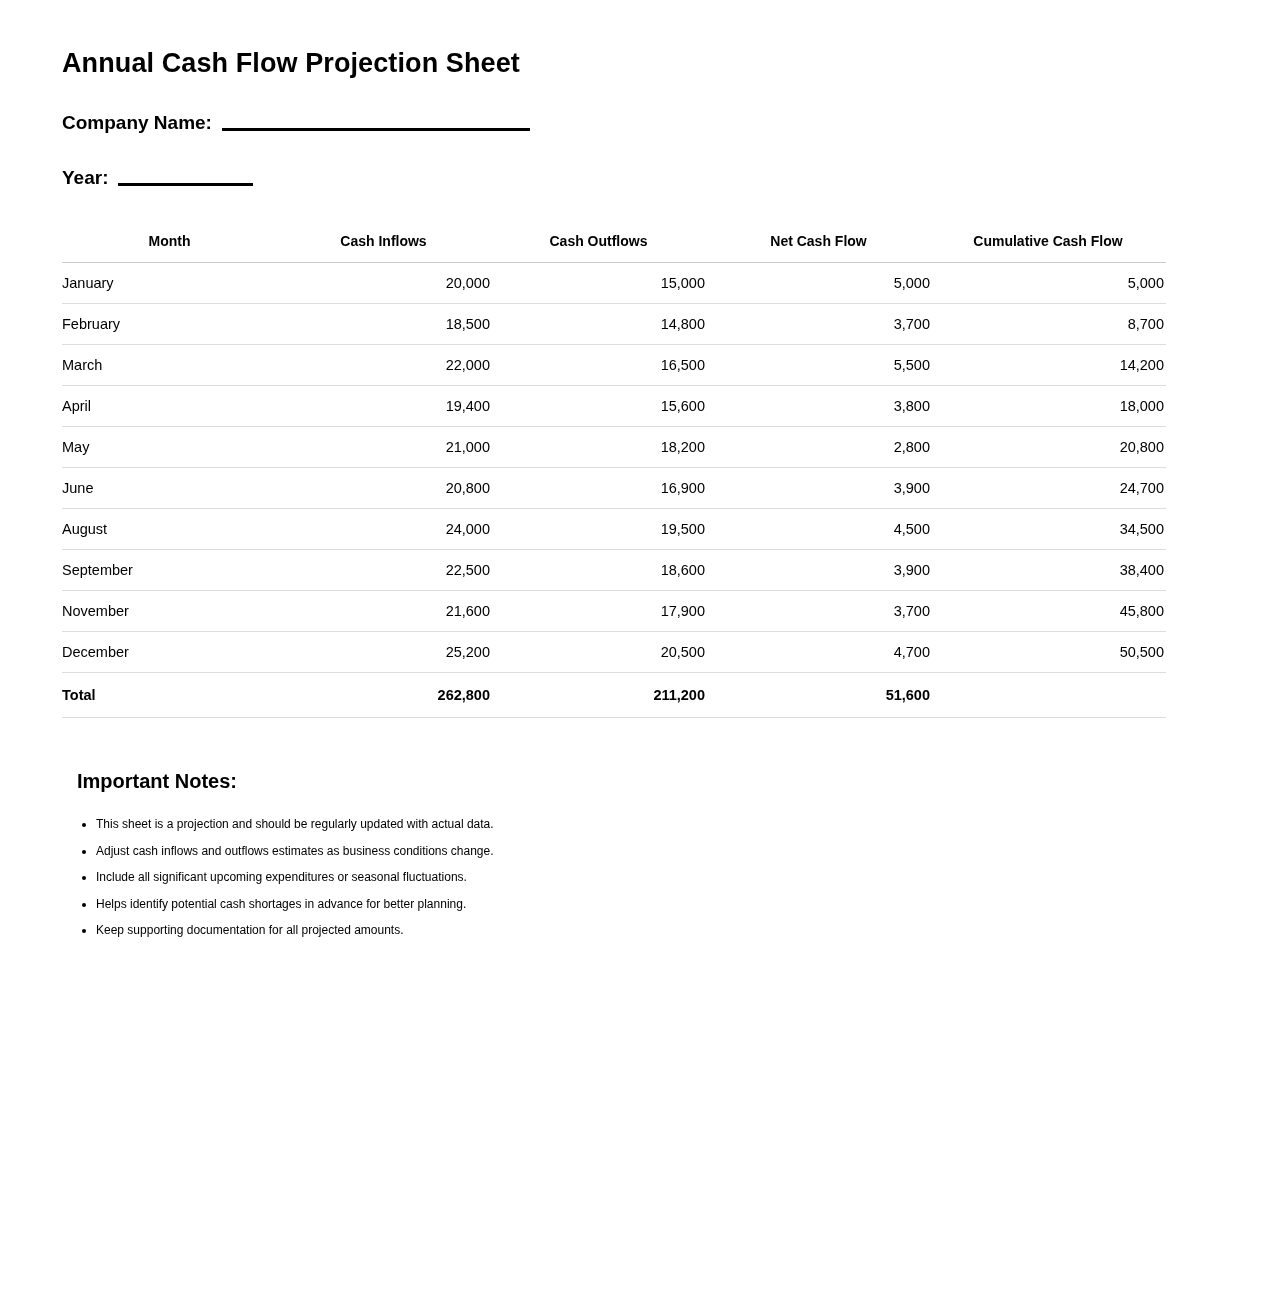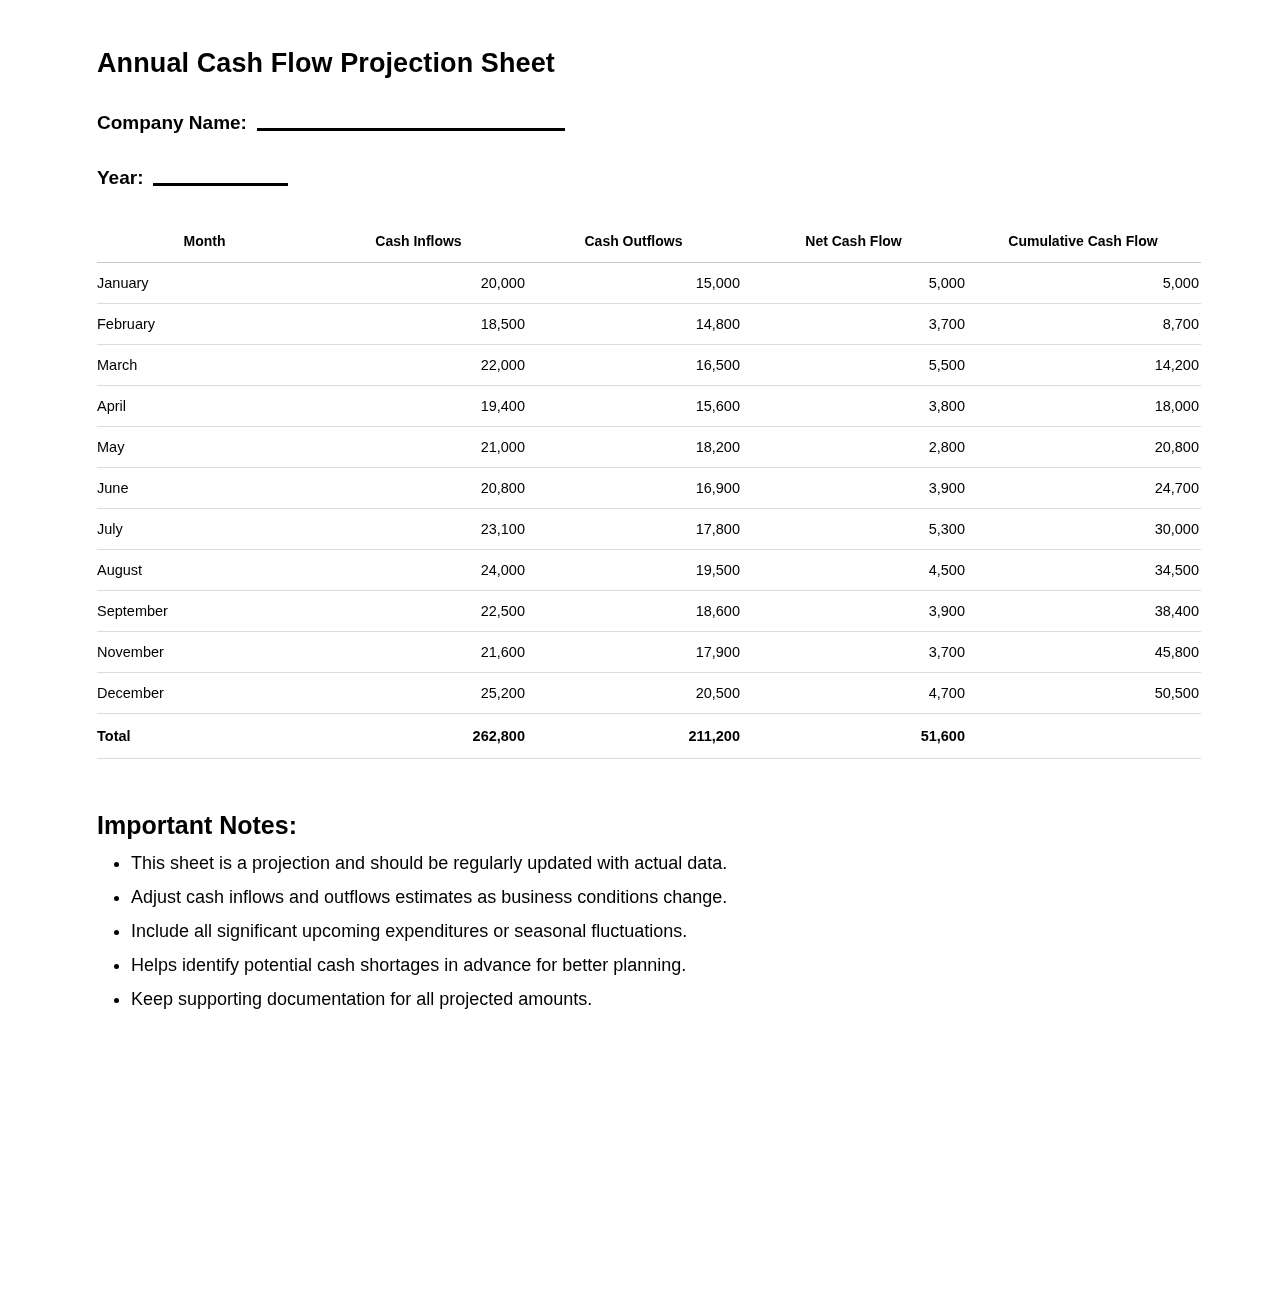--- a/index.html
+++ b/index.html
@@ -15,7 +15,7 @@
     overflow: hidden;
   }
   .page {
-    padding: 48px 88px 0 97px;
+    padding: 48px 88px 0 62px;
     box-sizing: border-box;
   }
   h1.doc-title {

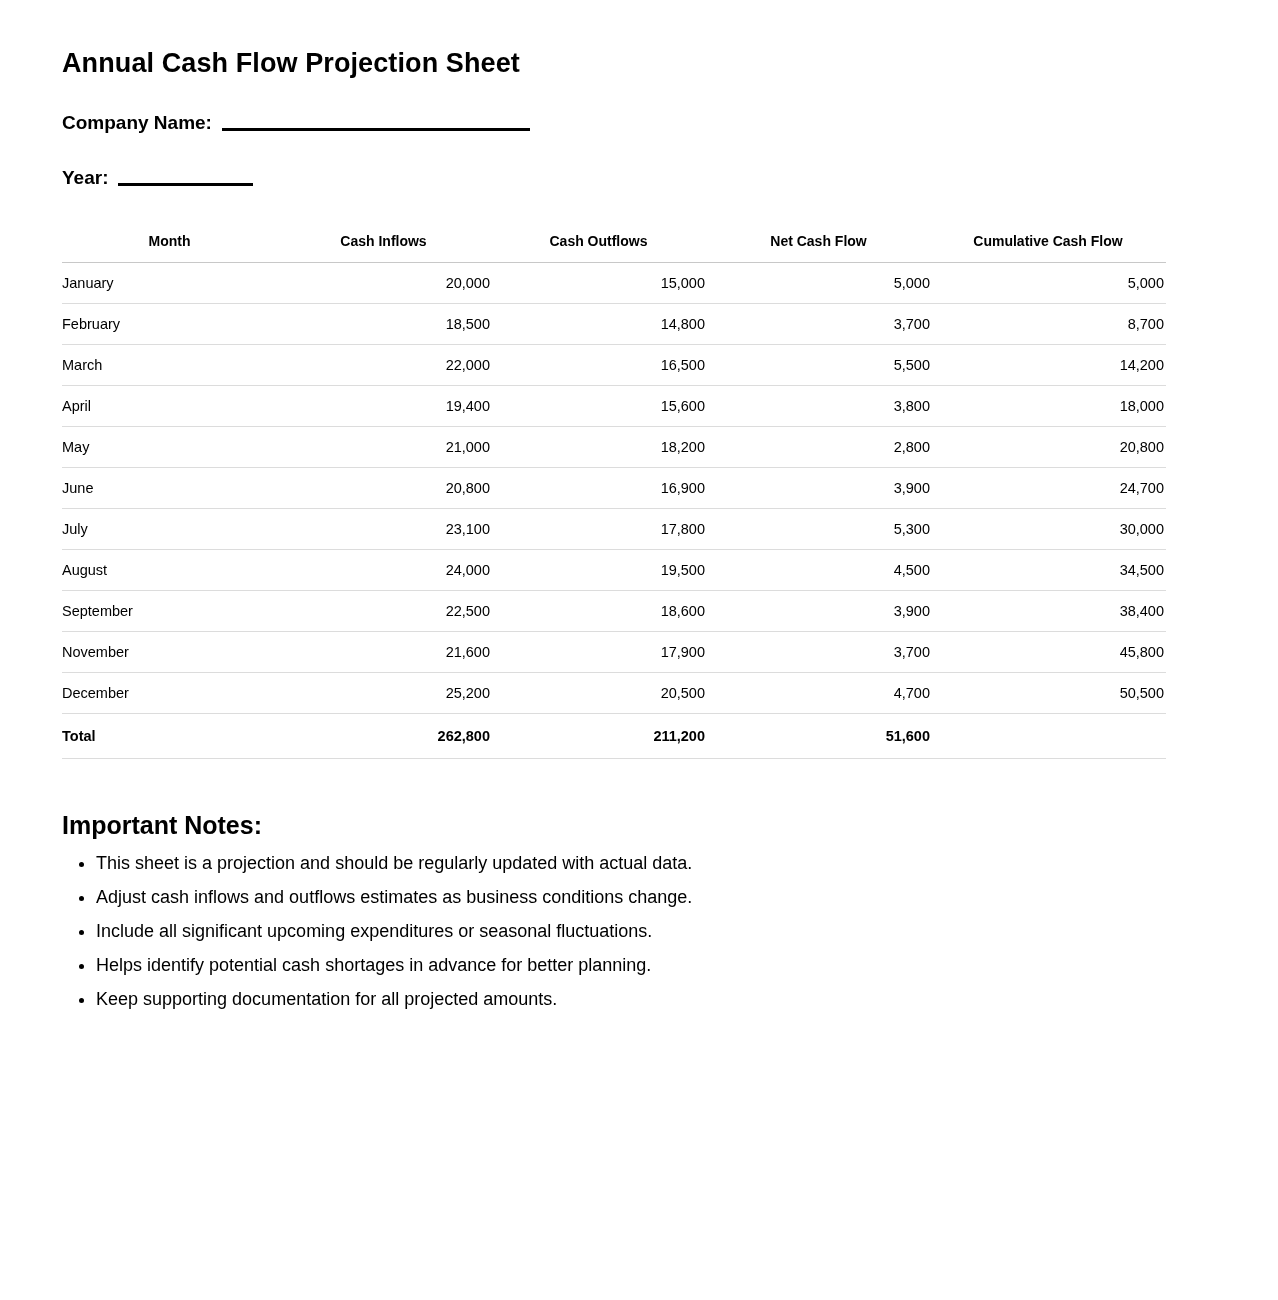--- a/index.html
+++ b/index.html
@@ -178,13 +178,6 @@
         <td class="num">24,700</td>
       </tr>
       <tr>
-        <td>July</td>
-        <td class="num">23,100</td>
-        <td class="num">17,800</td>
-        <td class="num">5,300</td>
-        <td class="num">30,000</td>
-      </tr>
-      <tr>
         <td>August</td>
         <td class="num">24,000</td>
         <td class="num">19,500</td>

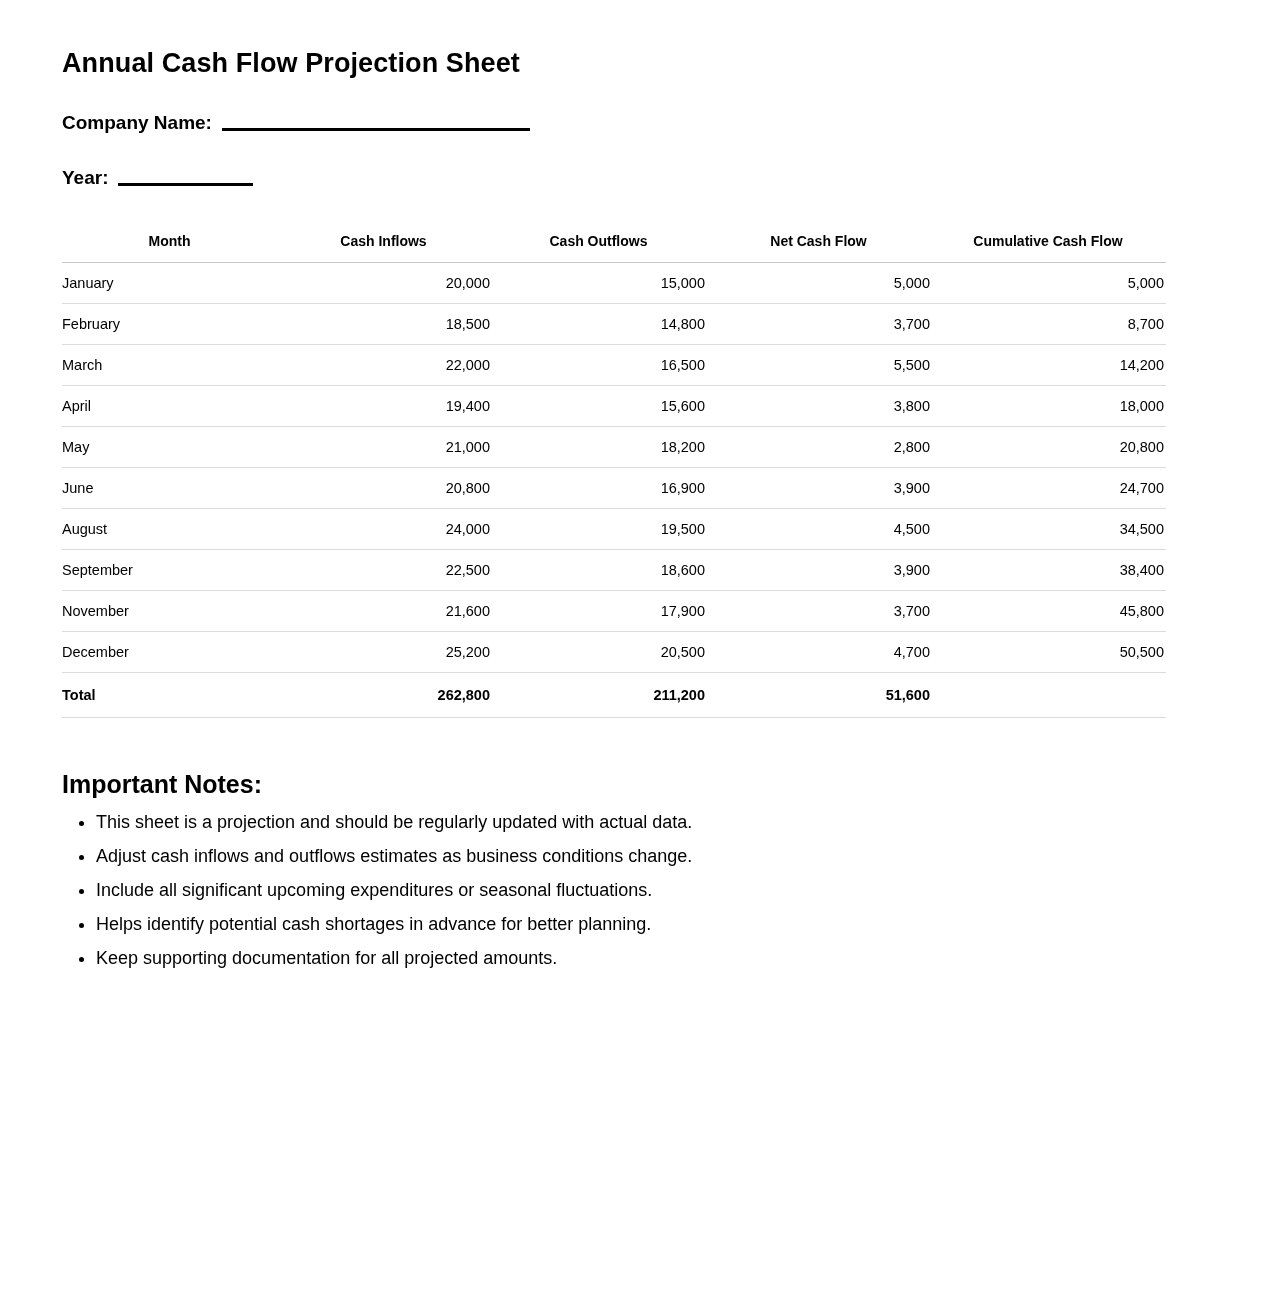--- a/index.html
+++ b/index.html
@@ -86,9 +86,9 @@
   col.c-cum   { width: 234px; }
 
   h2.notes-title {
-    font-size: 25px;
-    font-weight: bold;
-    margin: 52px 0 0 0;
+    font-size: 20px;
+    font-weight: bold;
+    margin: 52px 0 0 15px;
   }
   ul.notes {
     margin: 12px 0 0 0;

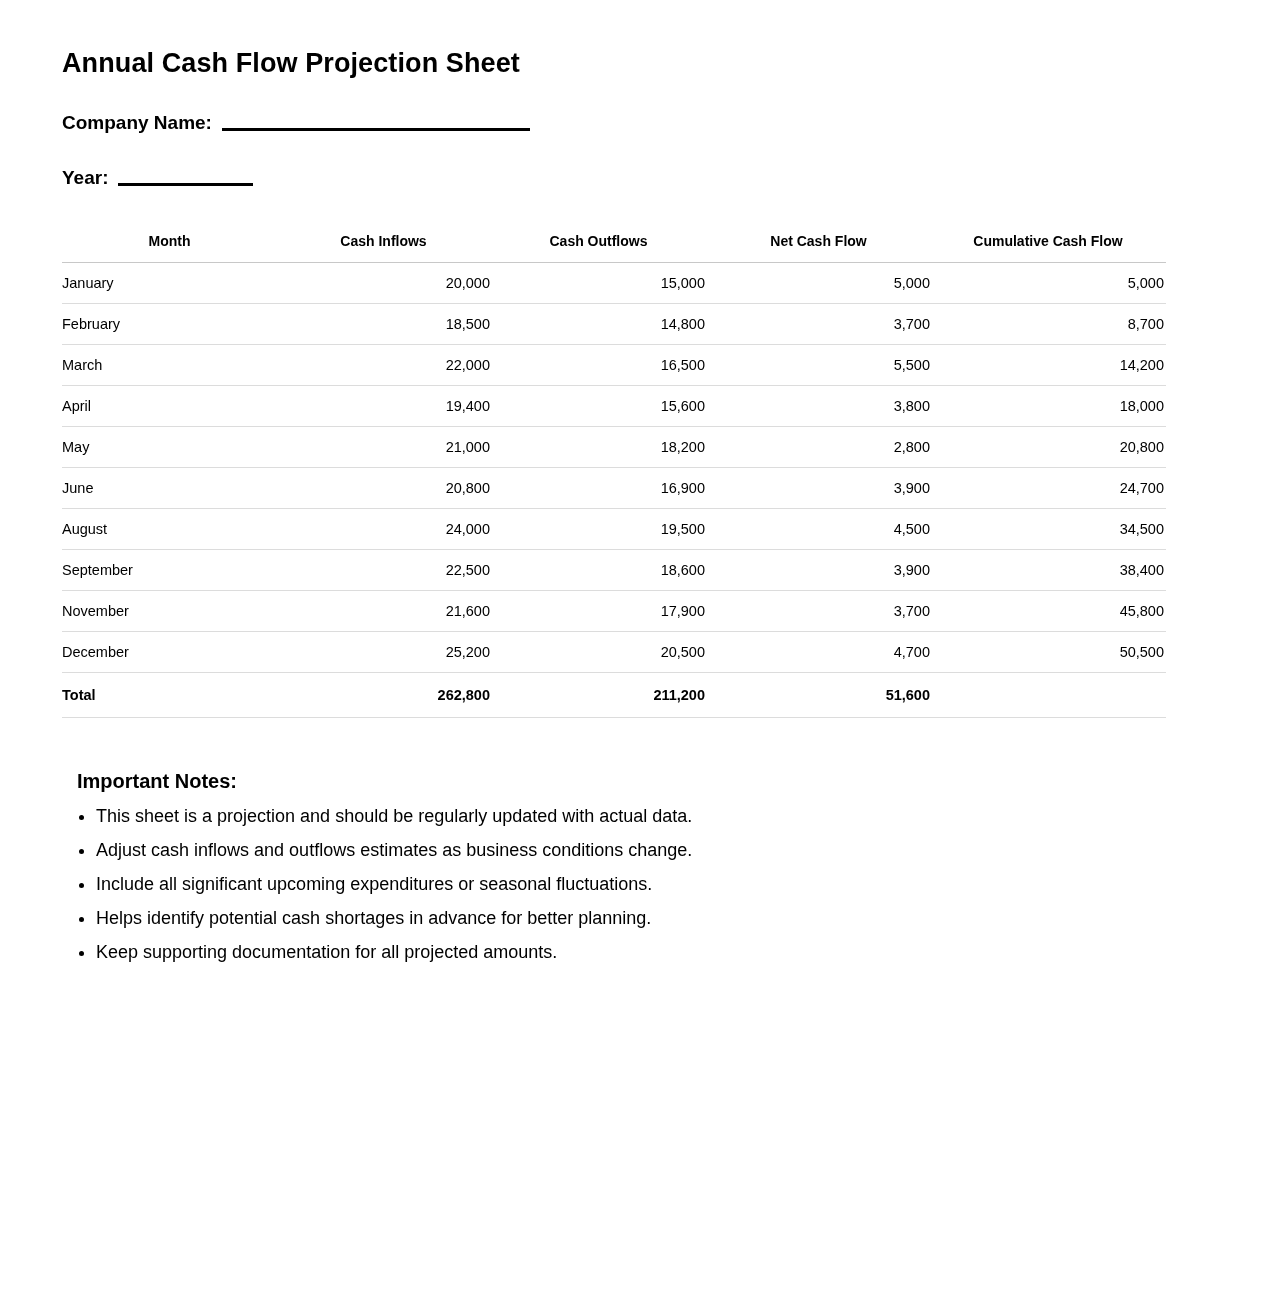--- a/index.html
+++ b/index.html
@@ -91,9 +91,9 @@
     margin: 52px 0 0 15px;
   }
   ul.notes {
-    margin: 12px 0 0 0;
+    margin: 24px 0 0 0;
     padding-left: 34px;
-    font-size: 18px;
+    font-size: 12px;
   }
   ul.notes li {
     margin-bottom: 11.5px;

